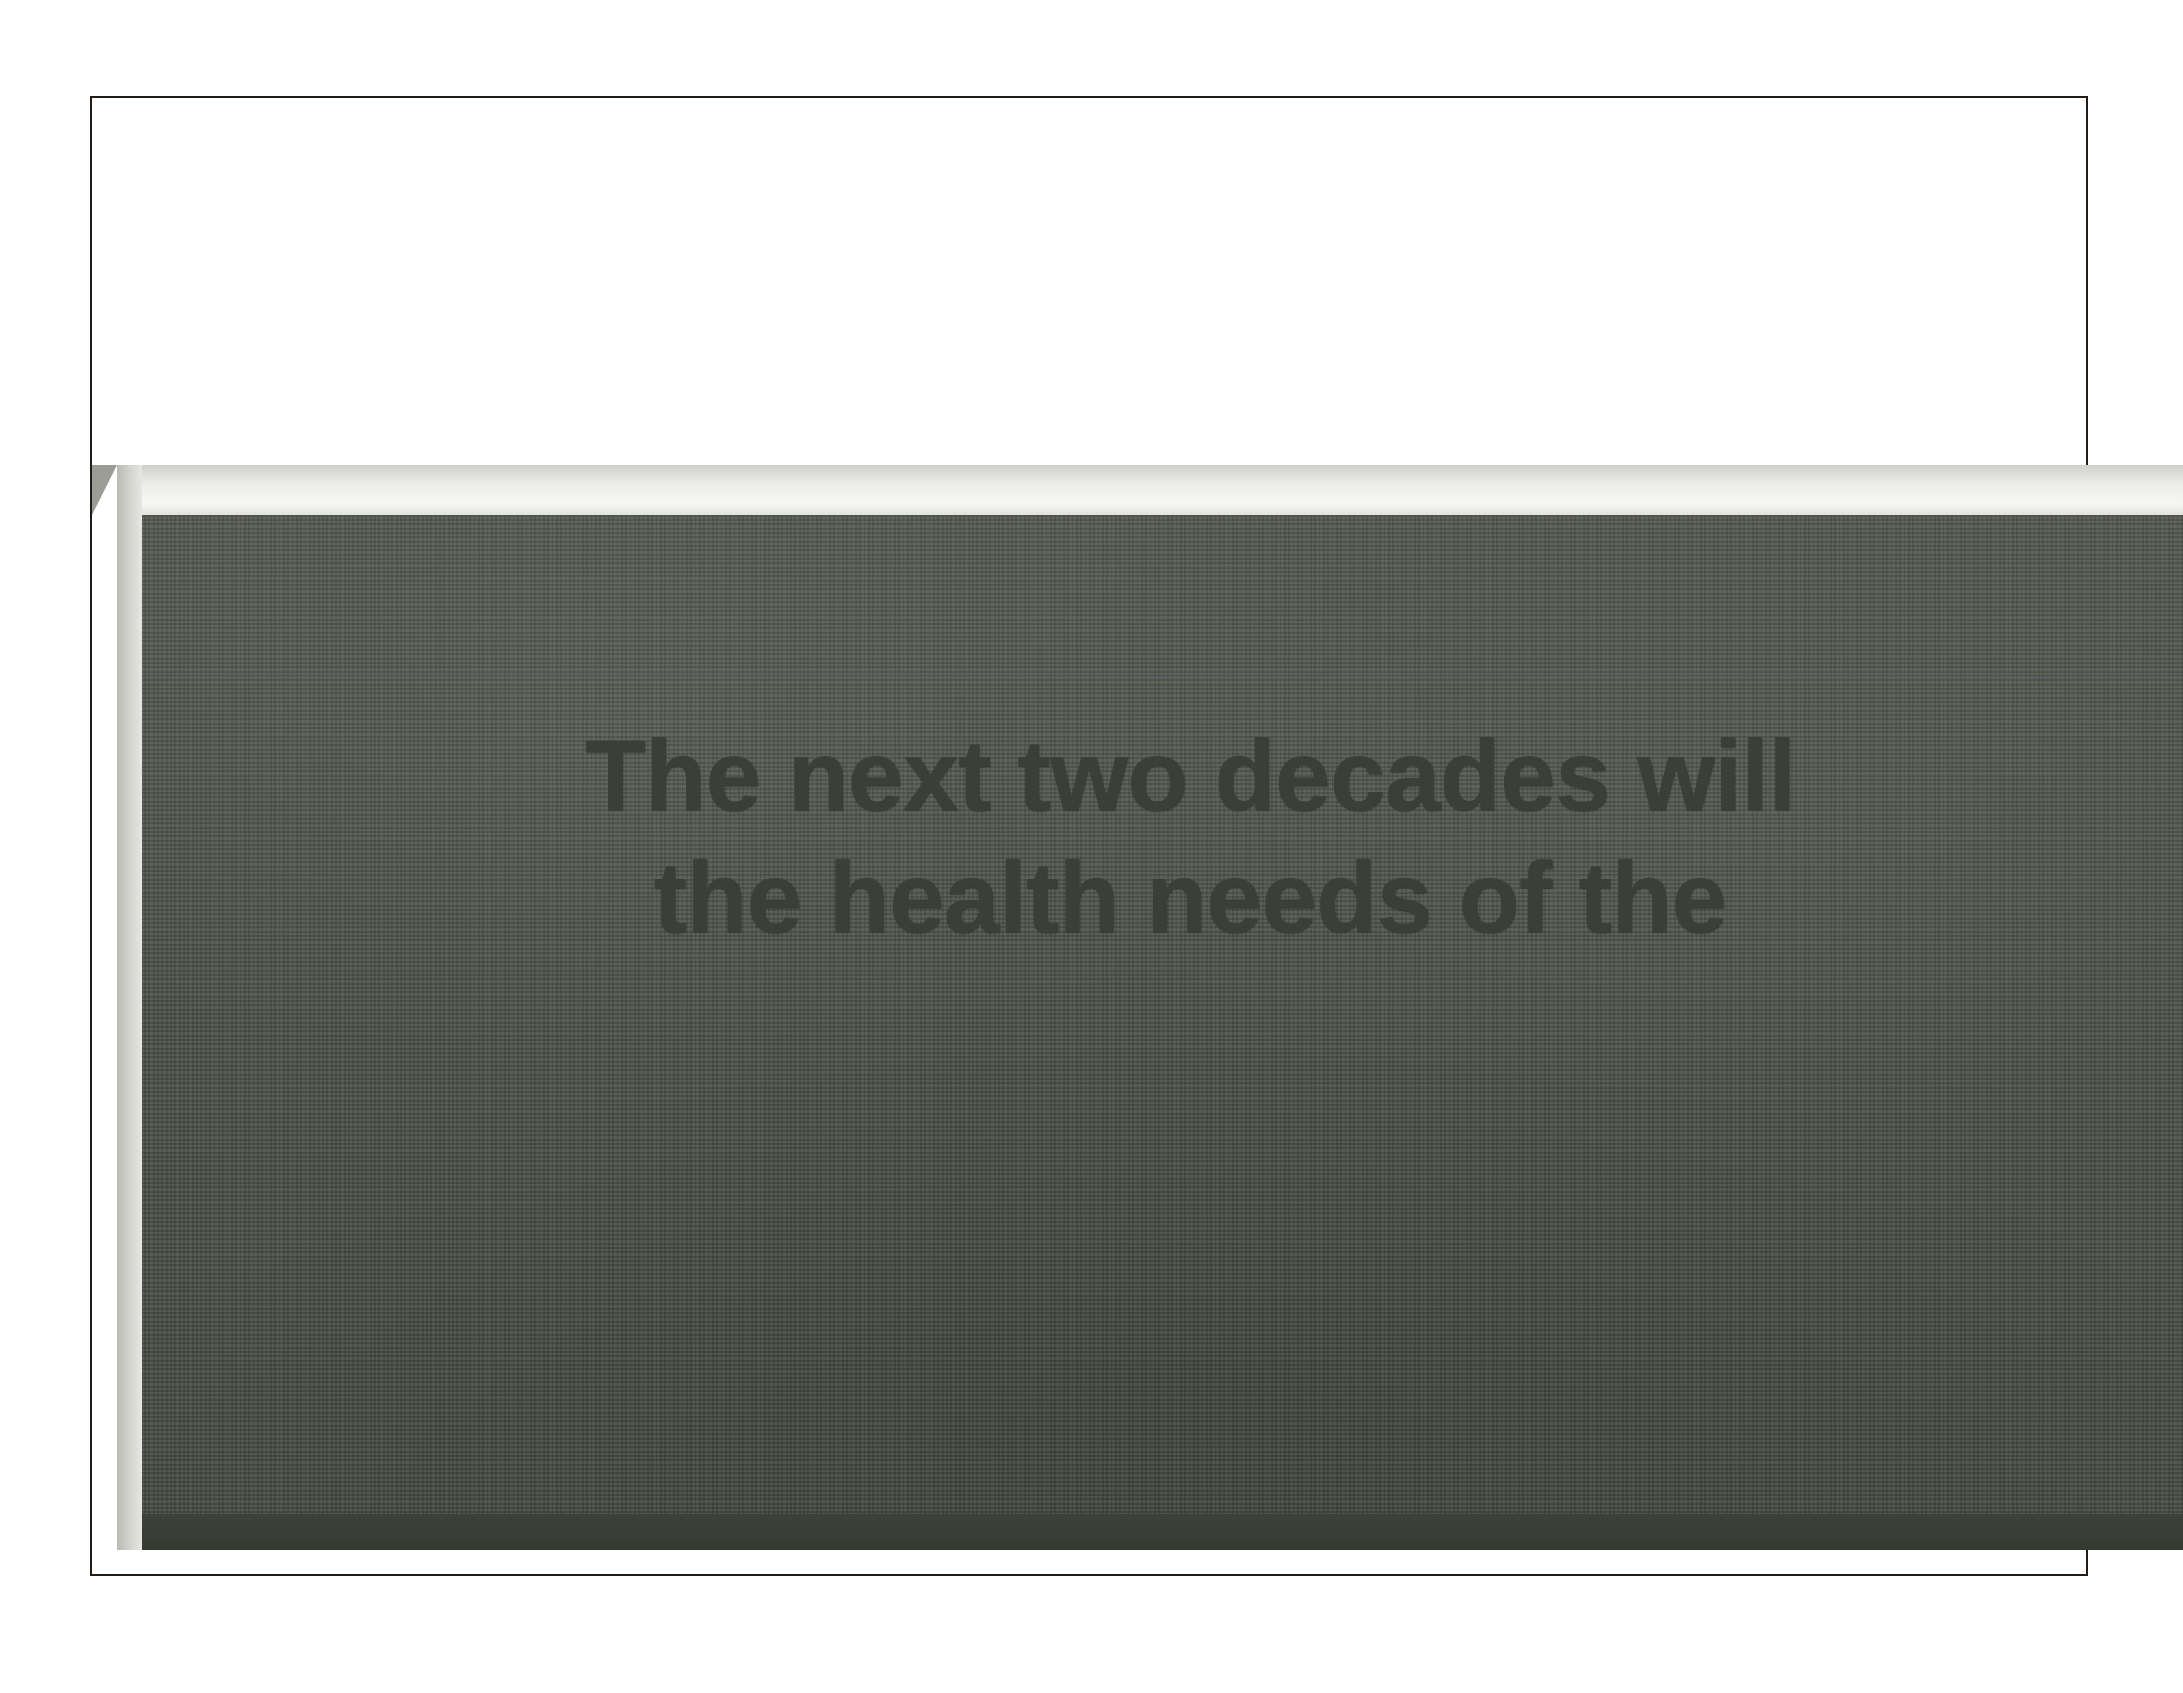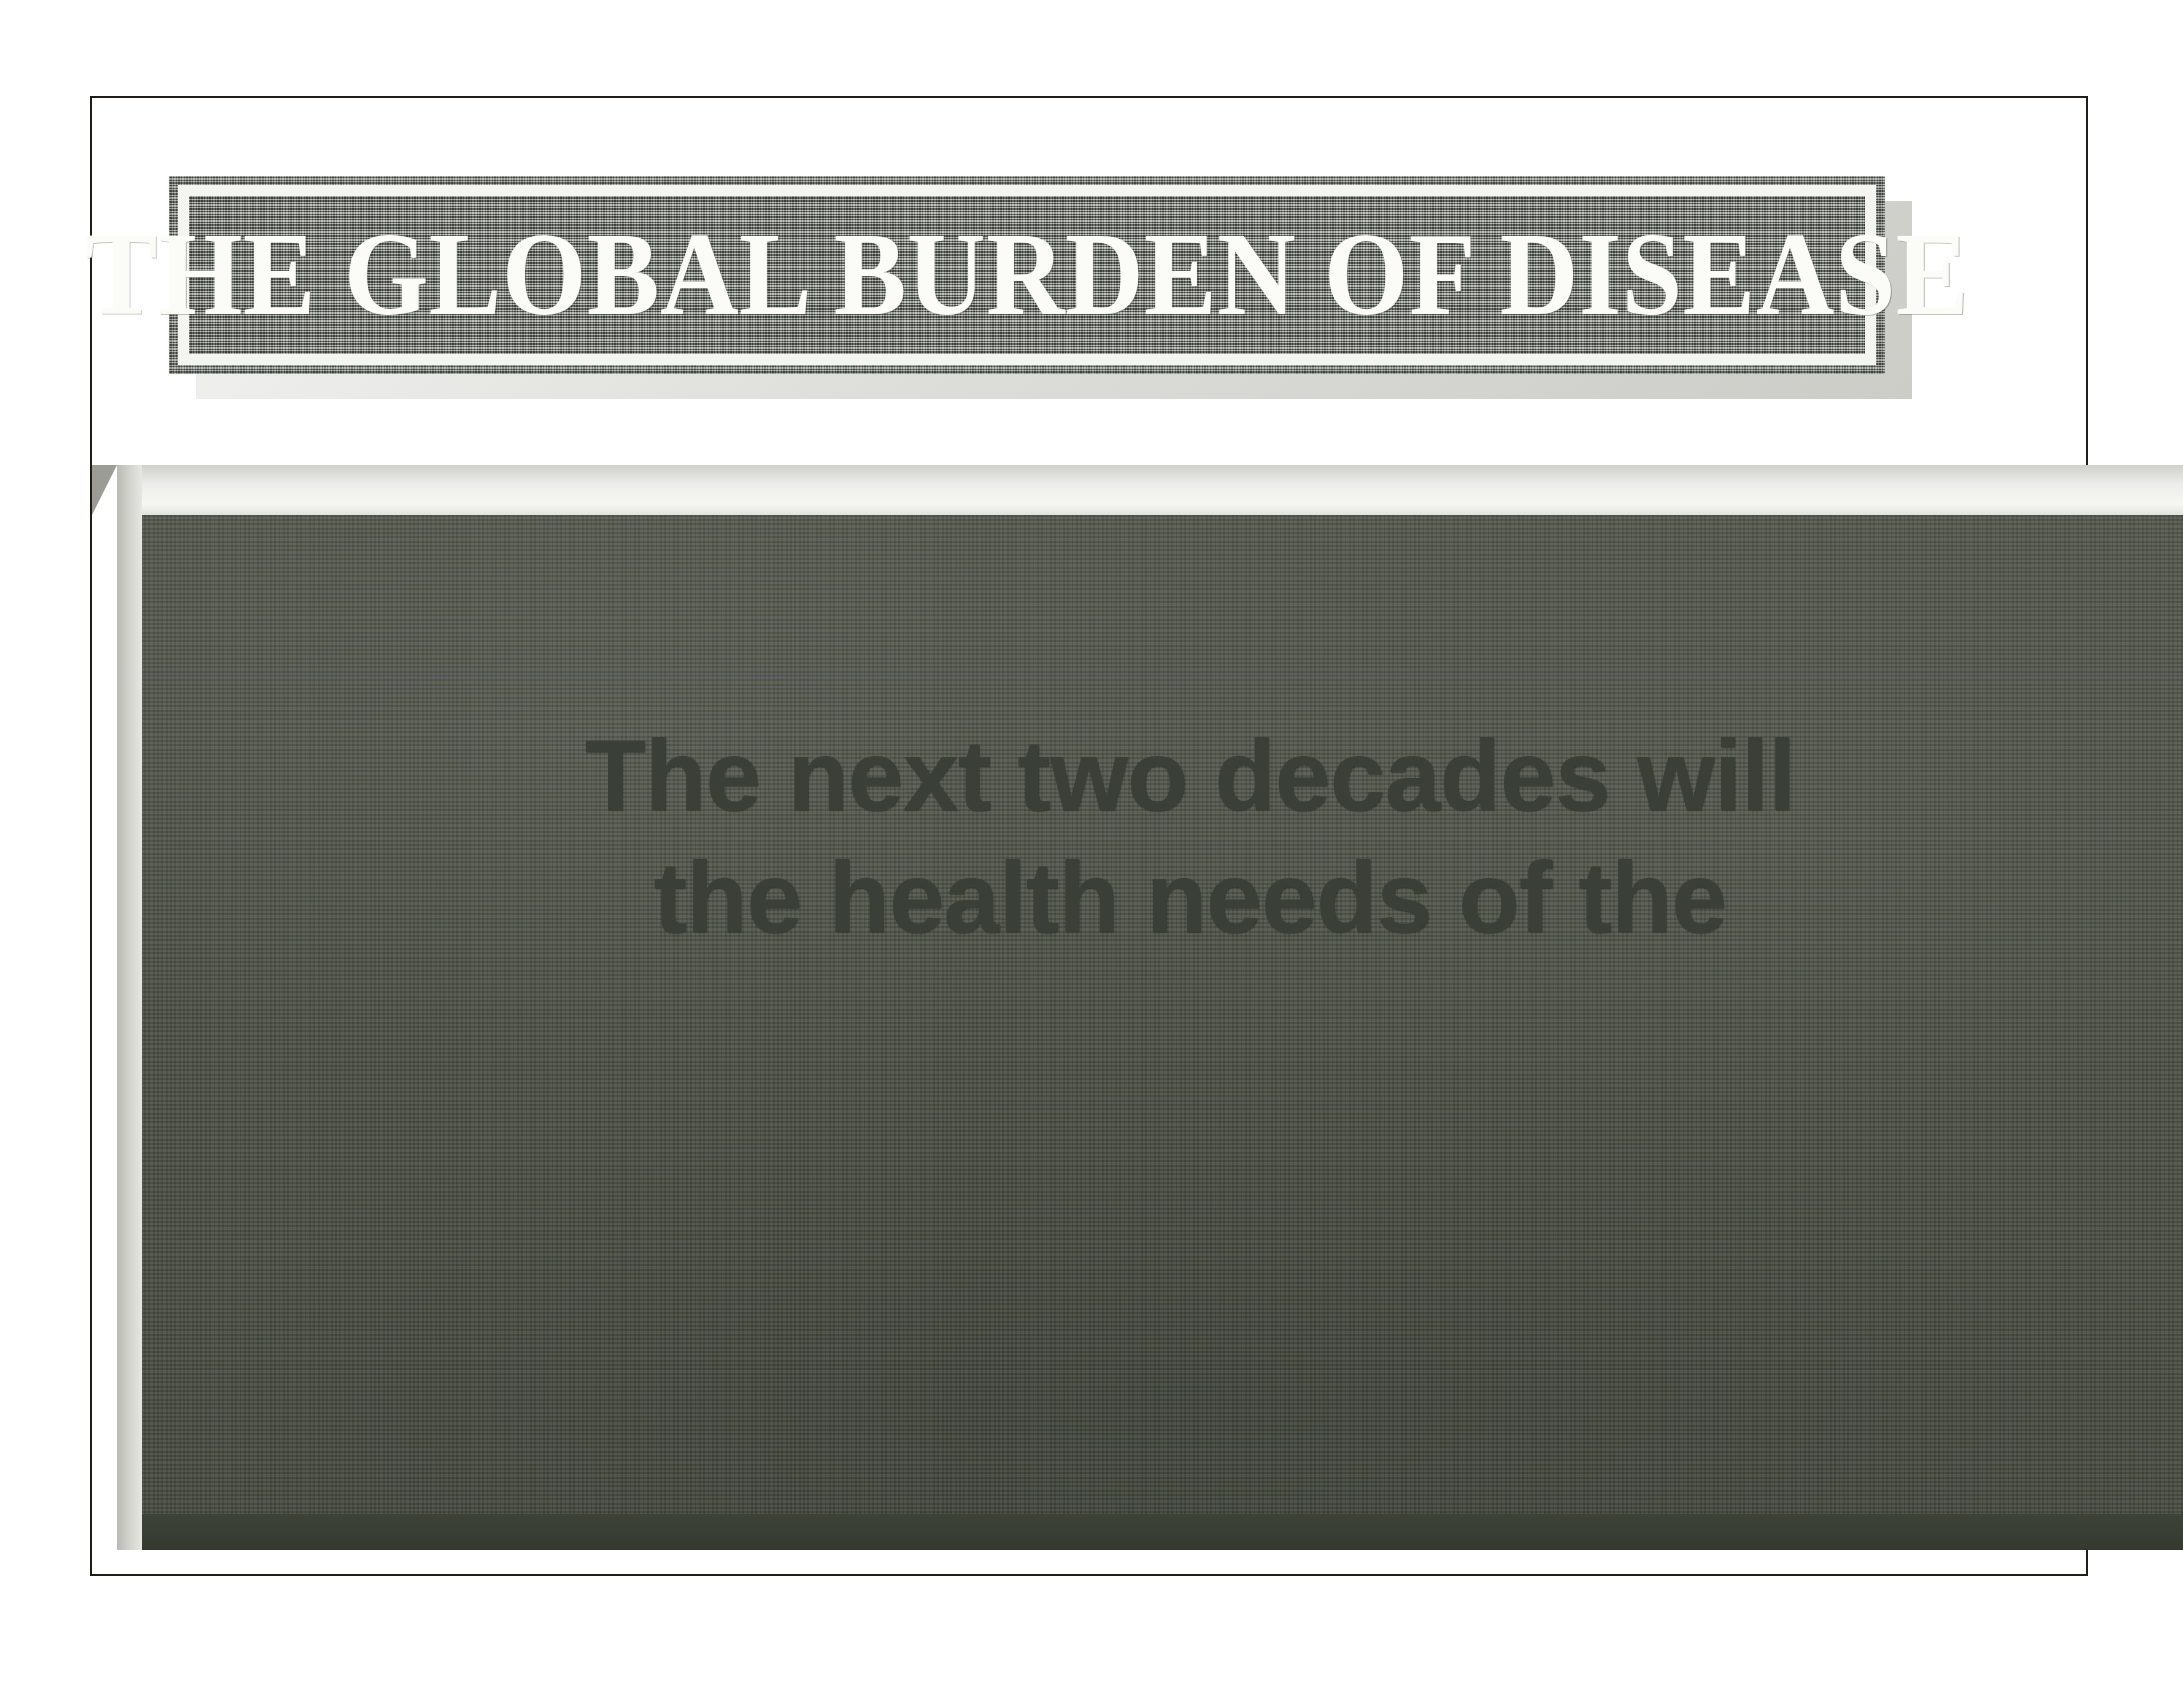--- a/index.html
+++ b/index.html
@@ -230,14 +230,6 @@
 
   <div id="page-border"></div>
 
-  <div id="title-banner-wrap">
-    <div id="title-banner-shadow"></div>
-    <div id="title-banner">
-      <div id="title-banner-keyline">
-        <span id="title-text">THE GLOBAL BURDEN OF DISEASE</span>
-      </div>
-    </div>
-  </div>
 
   <div id="slide-panel">
 

